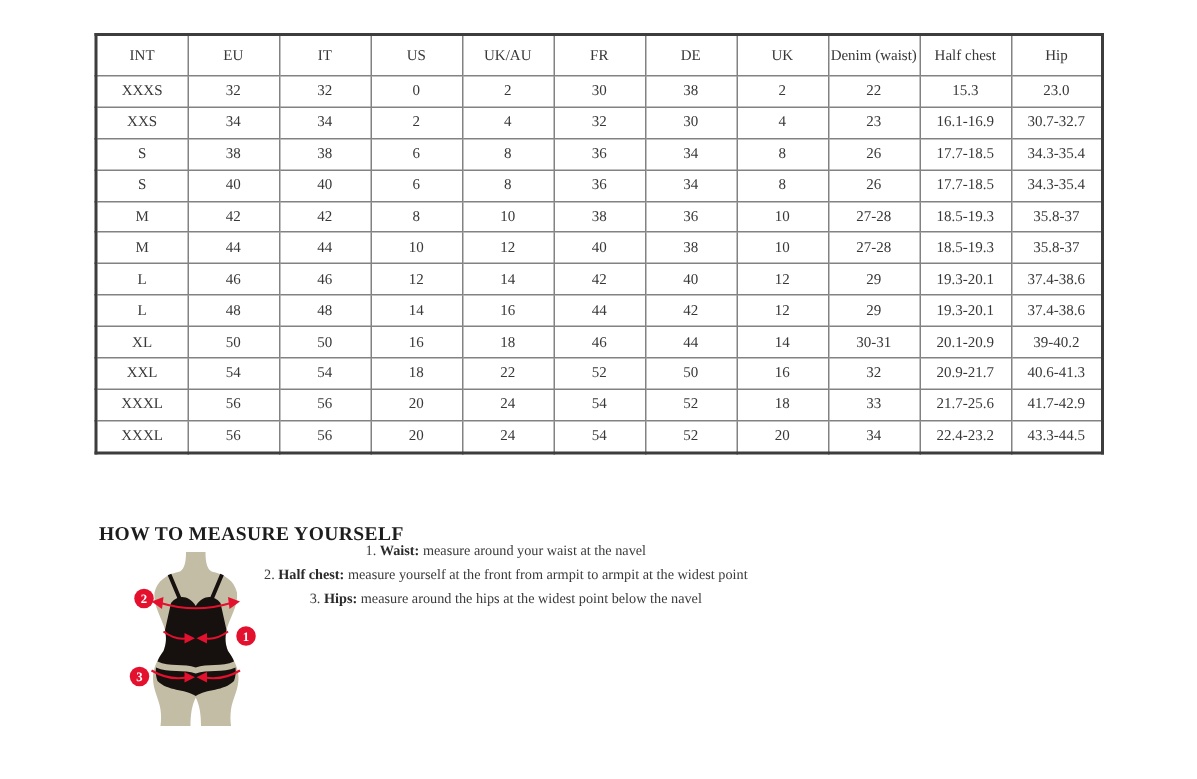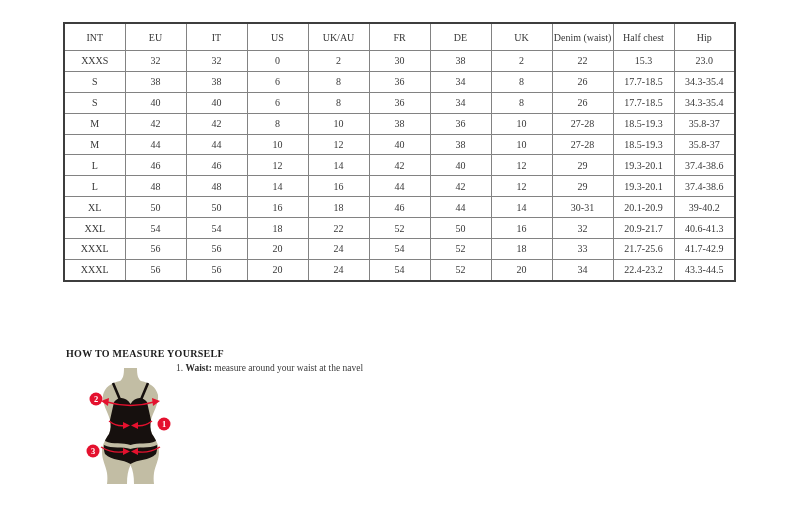--- a/index.html
+++ b/index.html
@@ -75,6 +75,19 @@
           <td>22</td>
           <td>15.3</td>
           <td>23.0</td>
+        </tr>
+        <tr>
+          <td>XXS</td>
+          <td>34</td>
+          <td>34</td>
+          <td>2</td>
+          <td>4</td>
+          <td>32</td>
+          <td>30</td>
+          <td>4</td>
+          <td>23</td>
+          <td>16.1-16.9</td>
+          <td>30.7-32.7</td>
         </tr>
         <tr>
           <td>S</td>

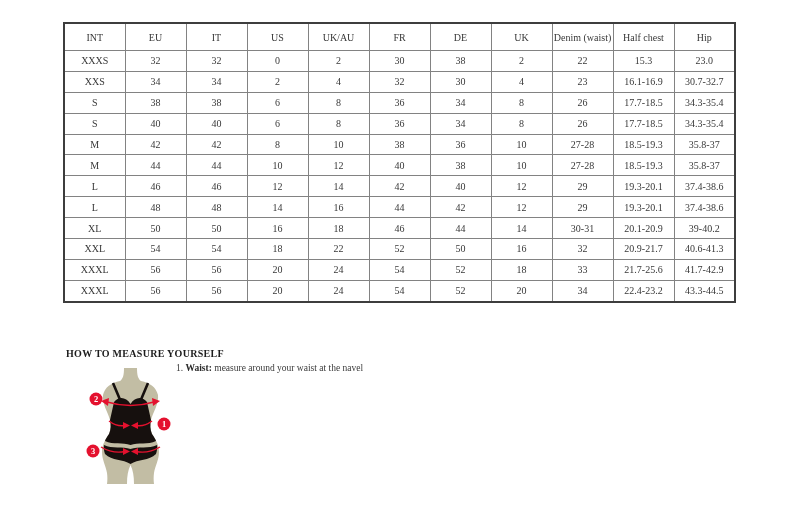--- a/index.html
+++ b/index.html
@@ -28,7 +28,7 @@
   
   .measure-heading{
     position:absolute;left:66px;top:348px;
-    font-size:10px;font-weight:bold;color:#1c1c1c;
+    font-size:13px;font-weight:bold;color:#1c1c1c;
     letter-spacing:0.3px;
   }
   .figure-wrap{

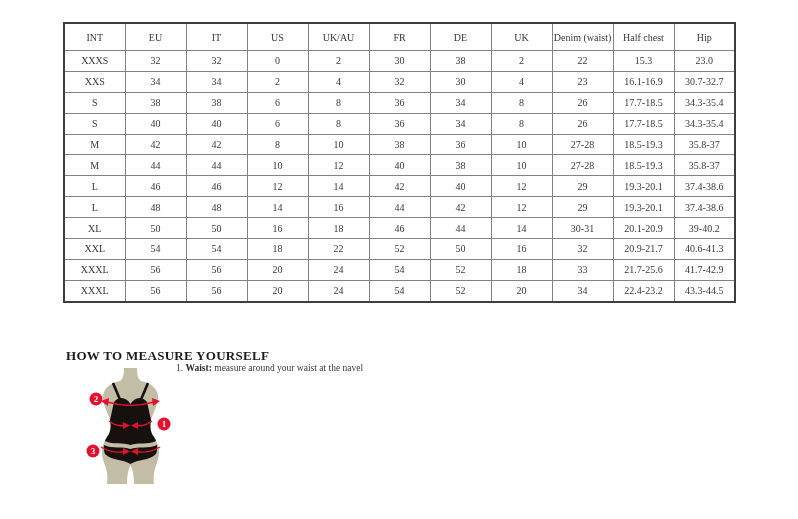--- a/index.html
+++ b/index.html
@@ -306,6 +306,7 @@
 
   <div class="steps" id="steps">
       <div class="step">1. <b>Waist:</b> measure around your waist at the navel</div>
+      <div class="step">2. <b>Half chest:</b> measure yourself at the front from armpit to armpit at the widest point</div>
     </div>
 
 </div>

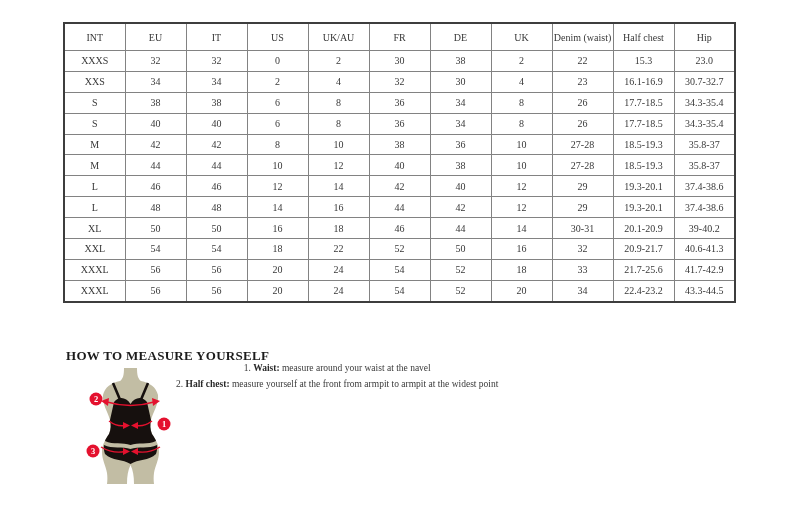--- a/index.html
+++ b/index.html
@@ -307,6 +307,7 @@
   <div class="steps" id="steps">
       <div class="step">1. <b>Waist:</b> measure around your waist at the navel</div>
       <div class="step">2. <b>Half chest:</b> measure yourself at the front from armpit to armpit at the widest point</div>
+      <div class="step">3. <b>Hips:</b> measure around the hips at the widest point below the navel</div>
     </div>
 
 </div>

